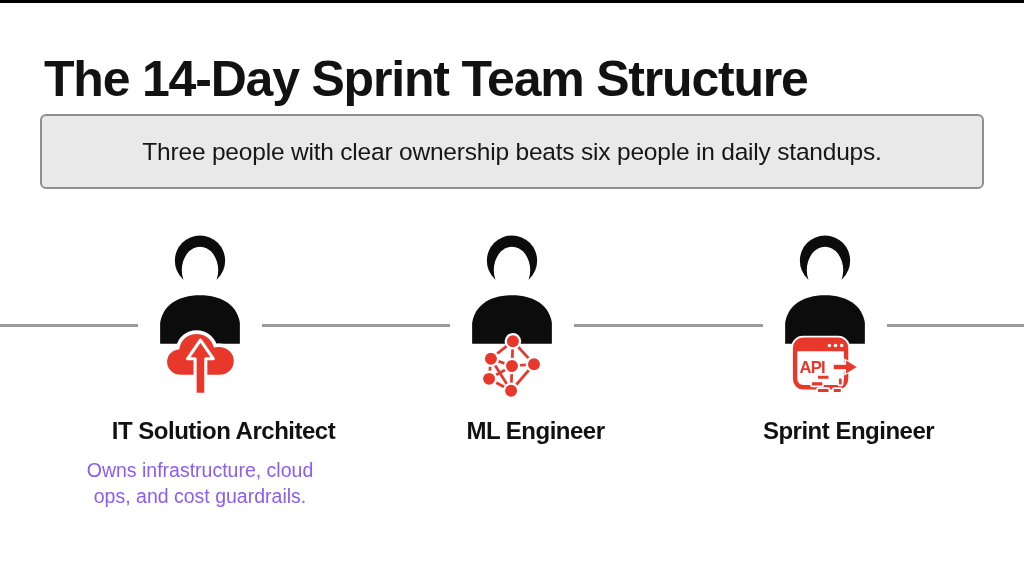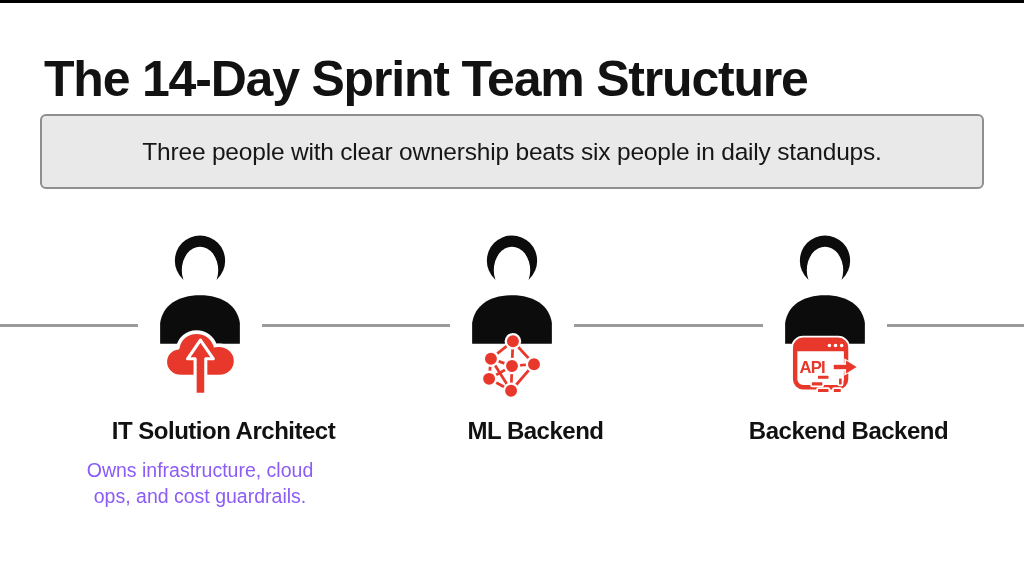--- a/index.html
+++ b/index.html
@@ -139,7 +139,7 @@
       </svg>
     </div>
   </div>
-  <h2 class="role-title">ML Backend</h2>
+  <h2 class="role-title">ML Engineer</h2>
 </div>
 
 <div class="role-col col-3">

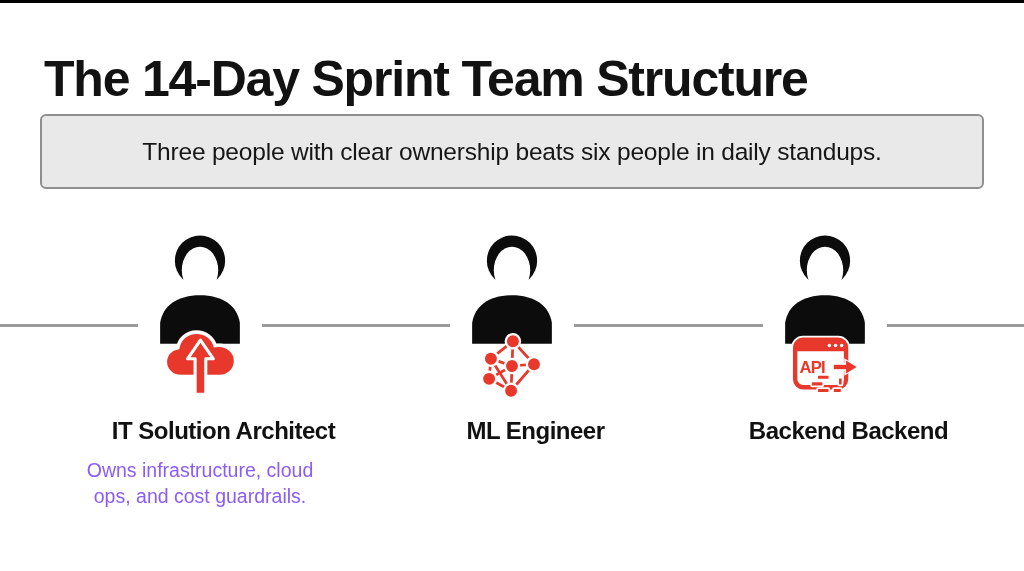--- a/index.html
+++ b/index.html
@@ -174,7 +174,7 @@
       </svg>
     </div>
   </div>
-  <h2 class="role-title">Backend Backend</h2>
+  <h2 class="role-title">Sprint Engineer</h2>
 </div>
 
 </body></html>

